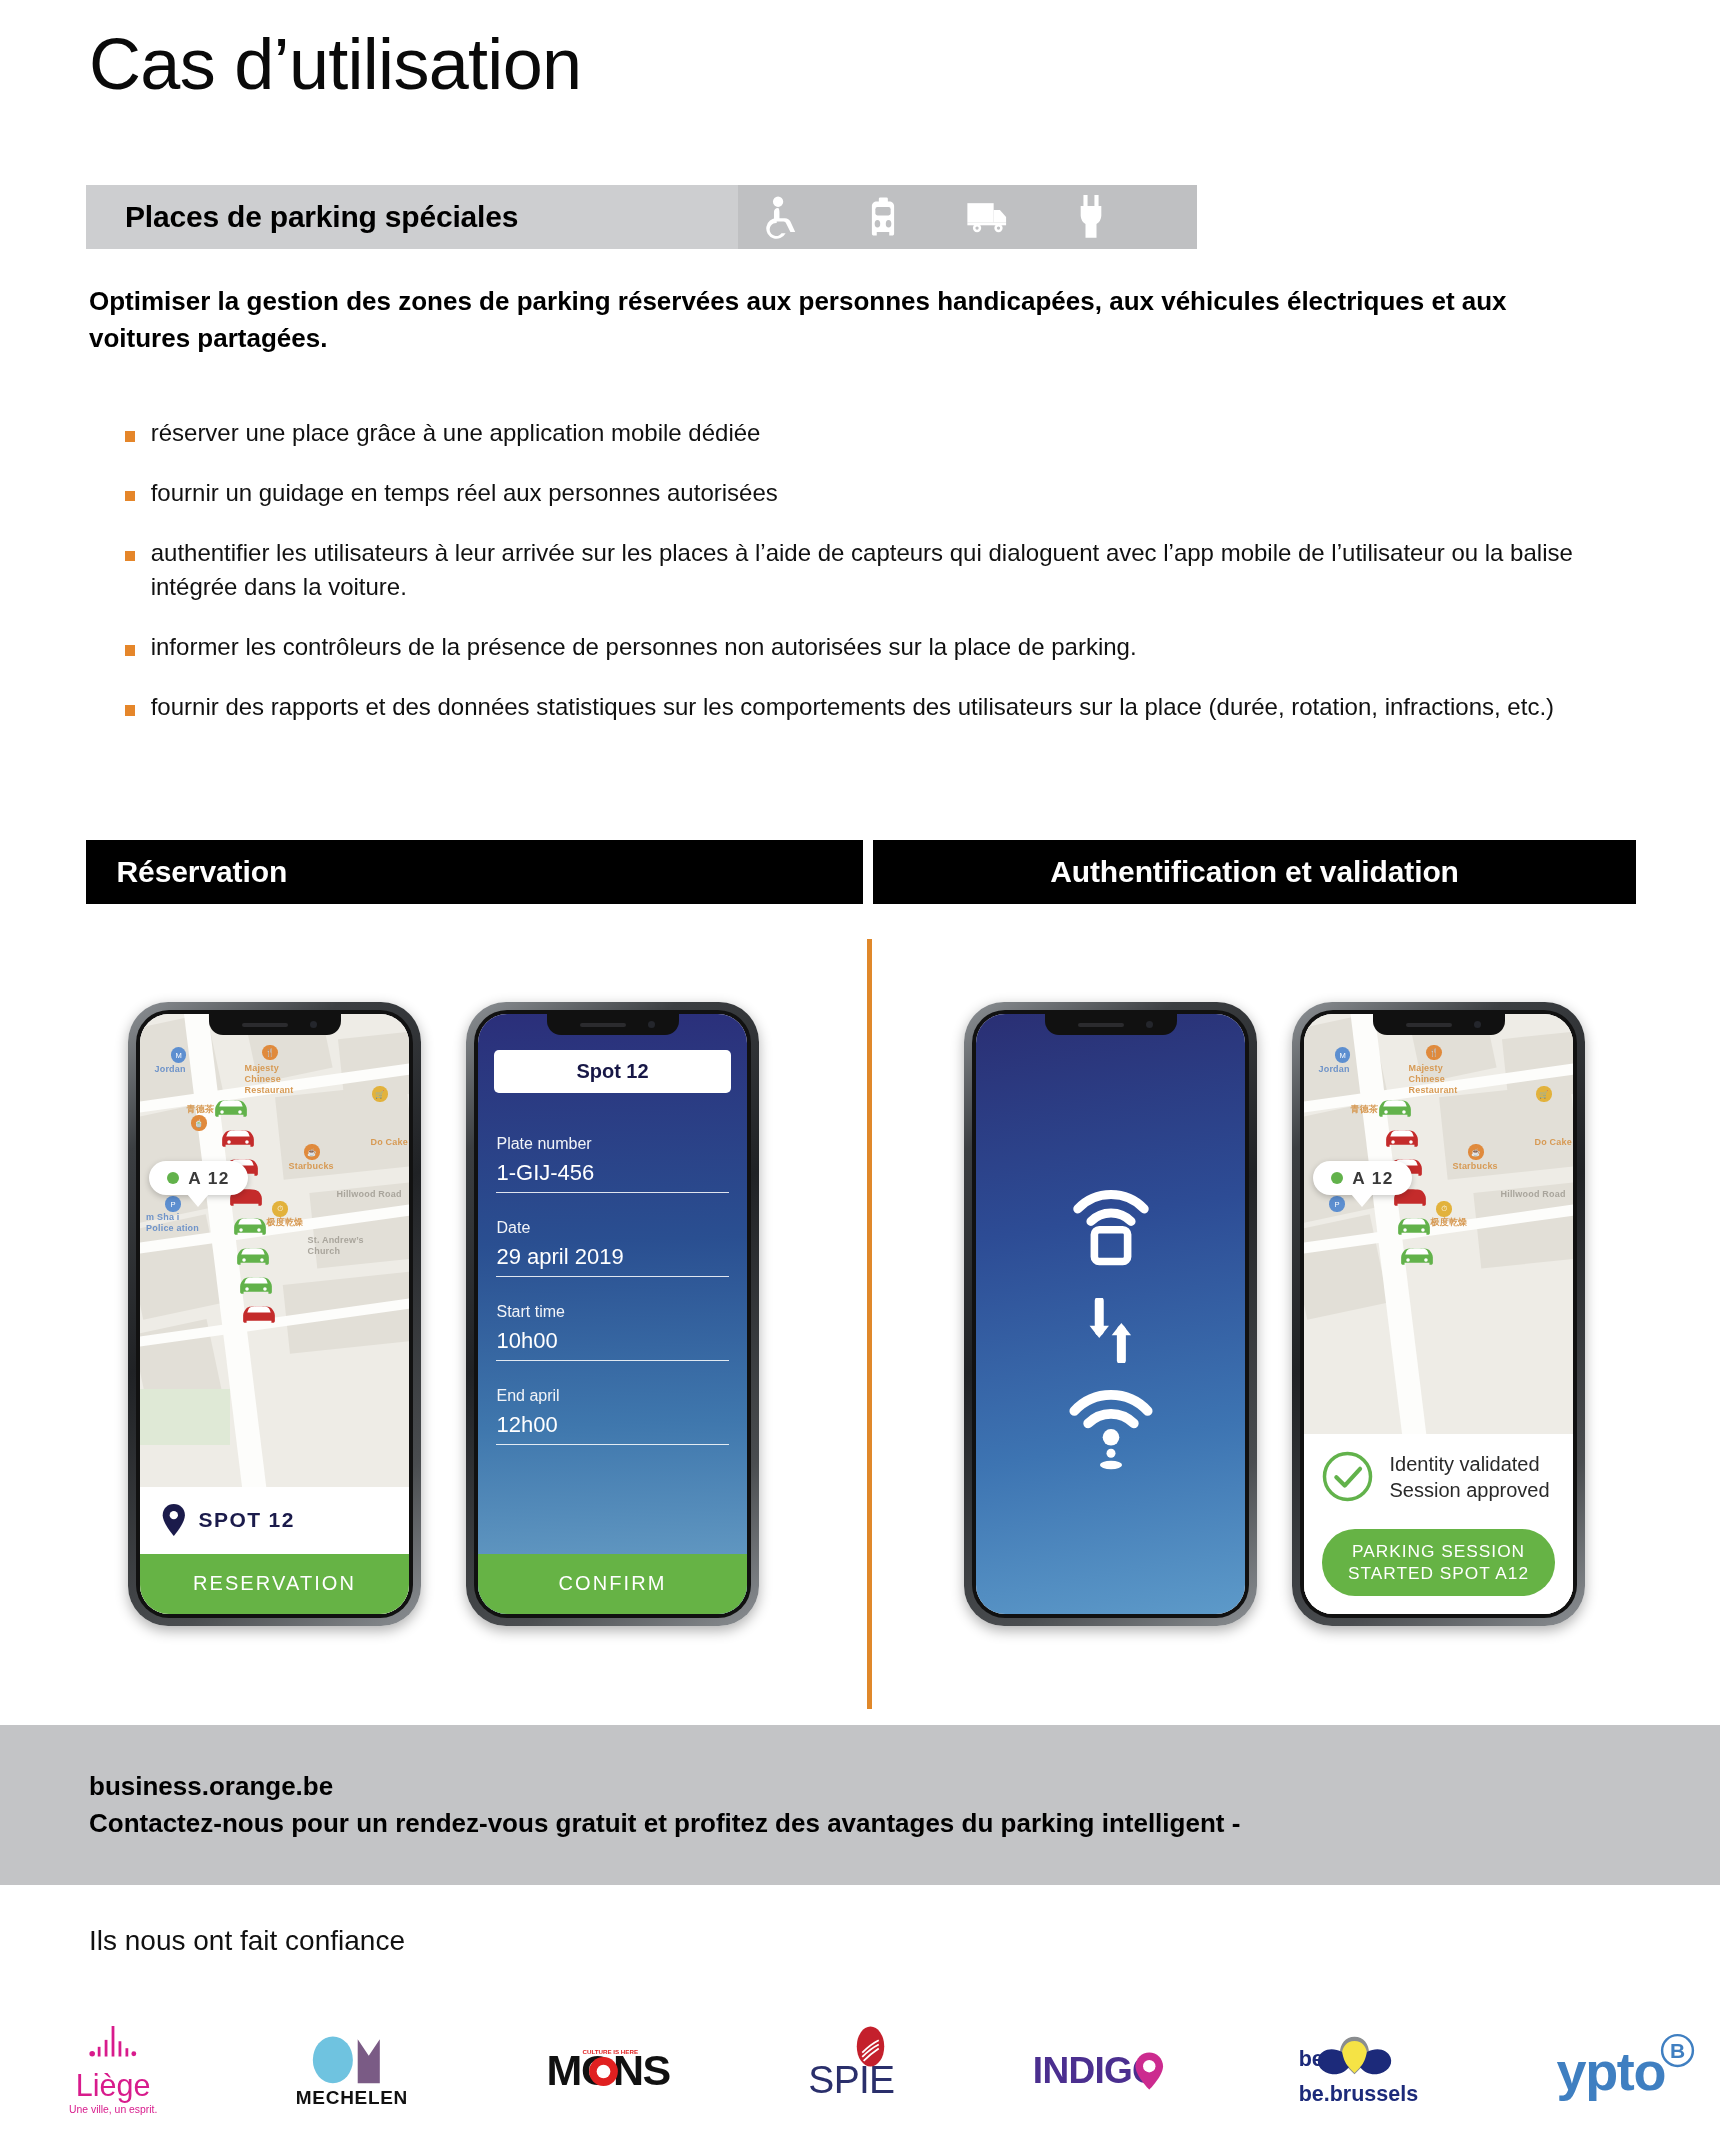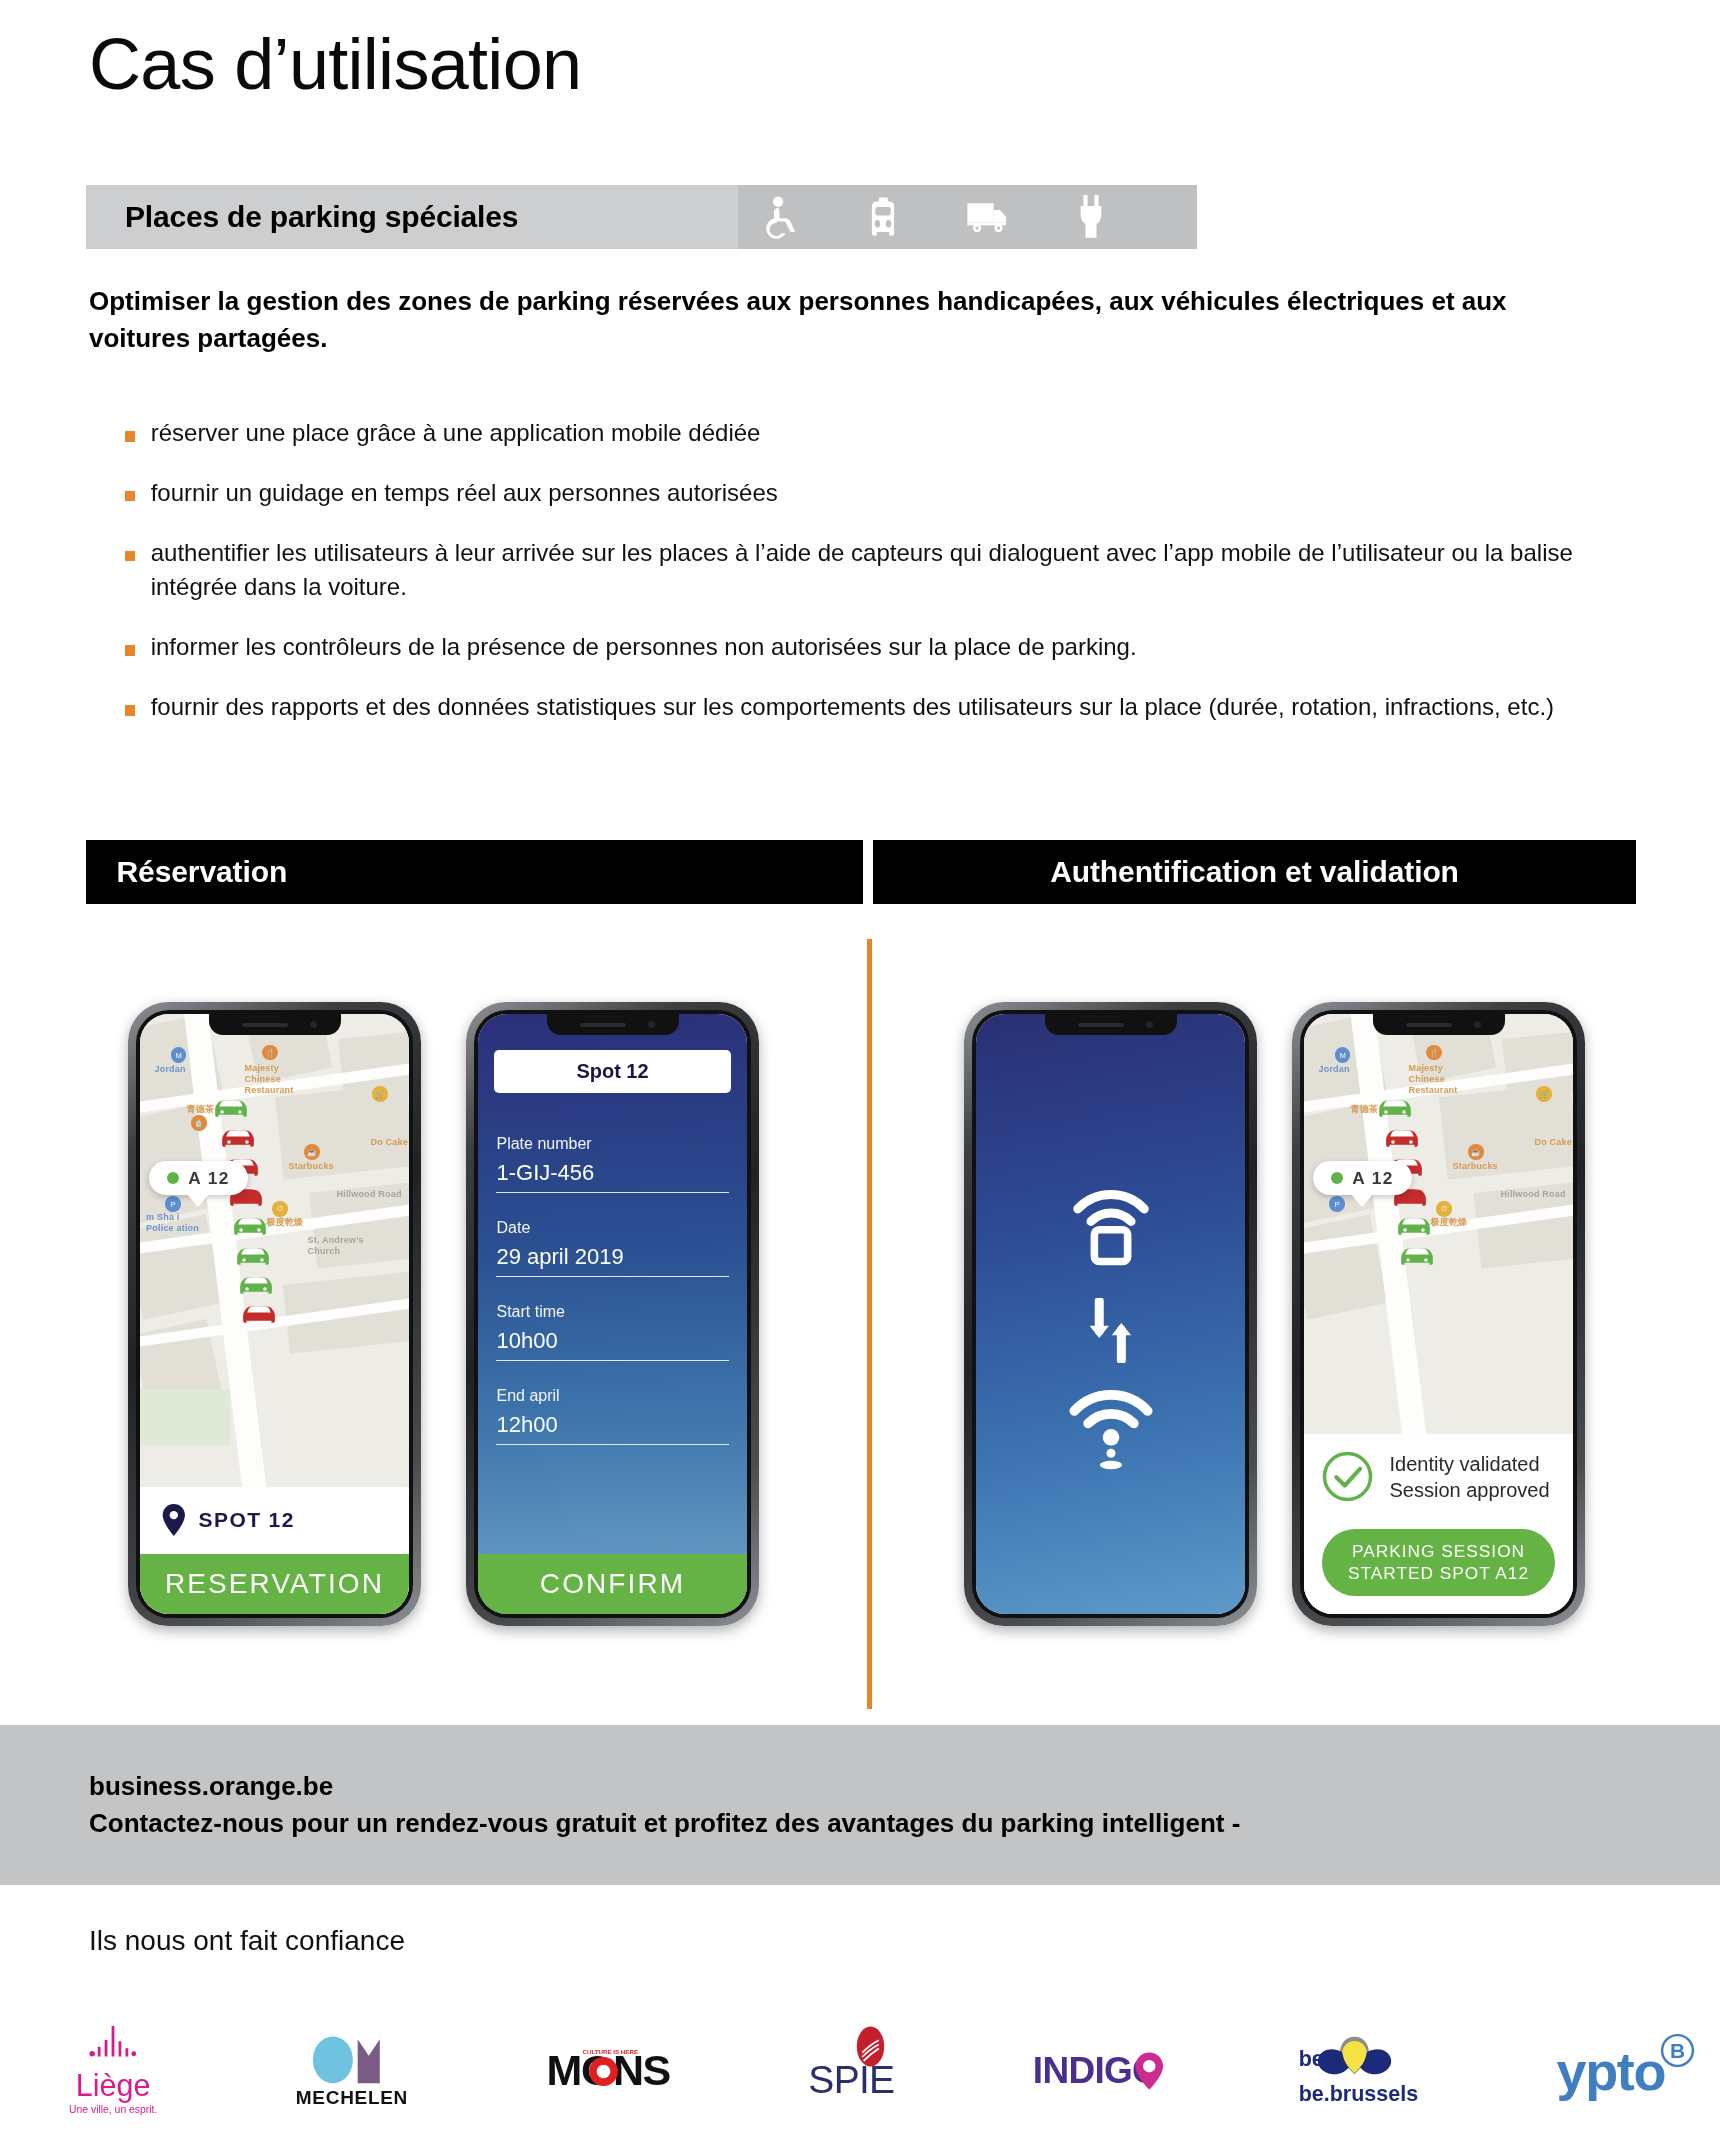--- a/index.html
+++ b/index.html
@@ -149,7 +149,7 @@
   .greenbtn{
     position:absolute;left:0;right:0;bottom:0;height:60px;background:#66b345;
     display:flex;align-items:center;justify-content:center;
-    color:#fff;font-size:28px;letter-spacing:2.1px;
+    color:#fff;font-size:20px;letter-spacing:2.1px;
   }
 
   

